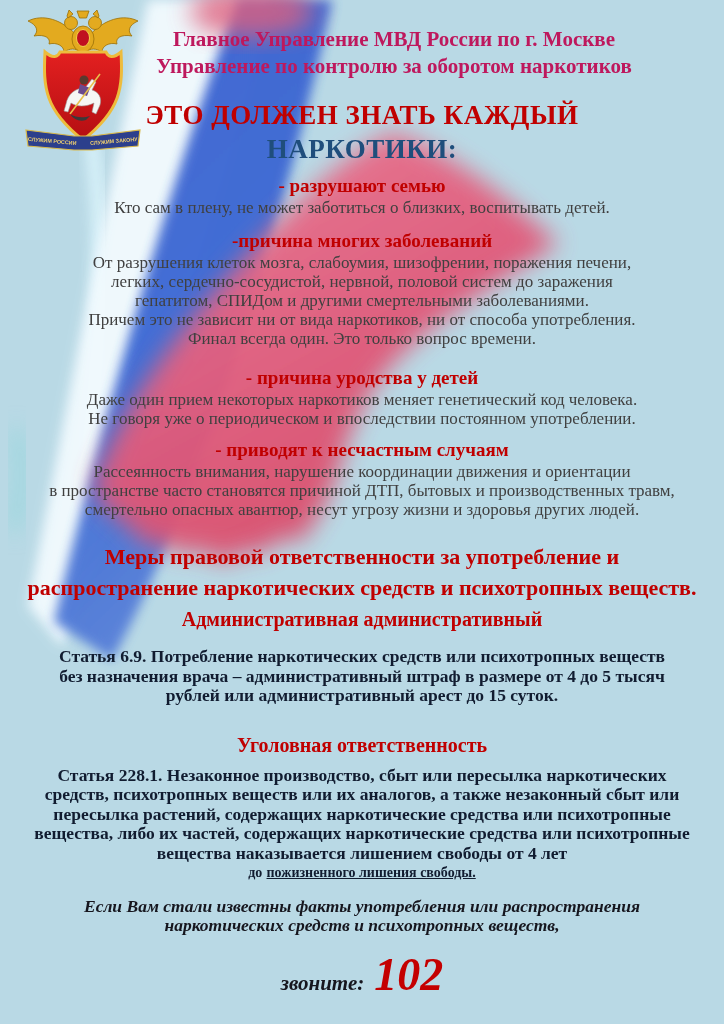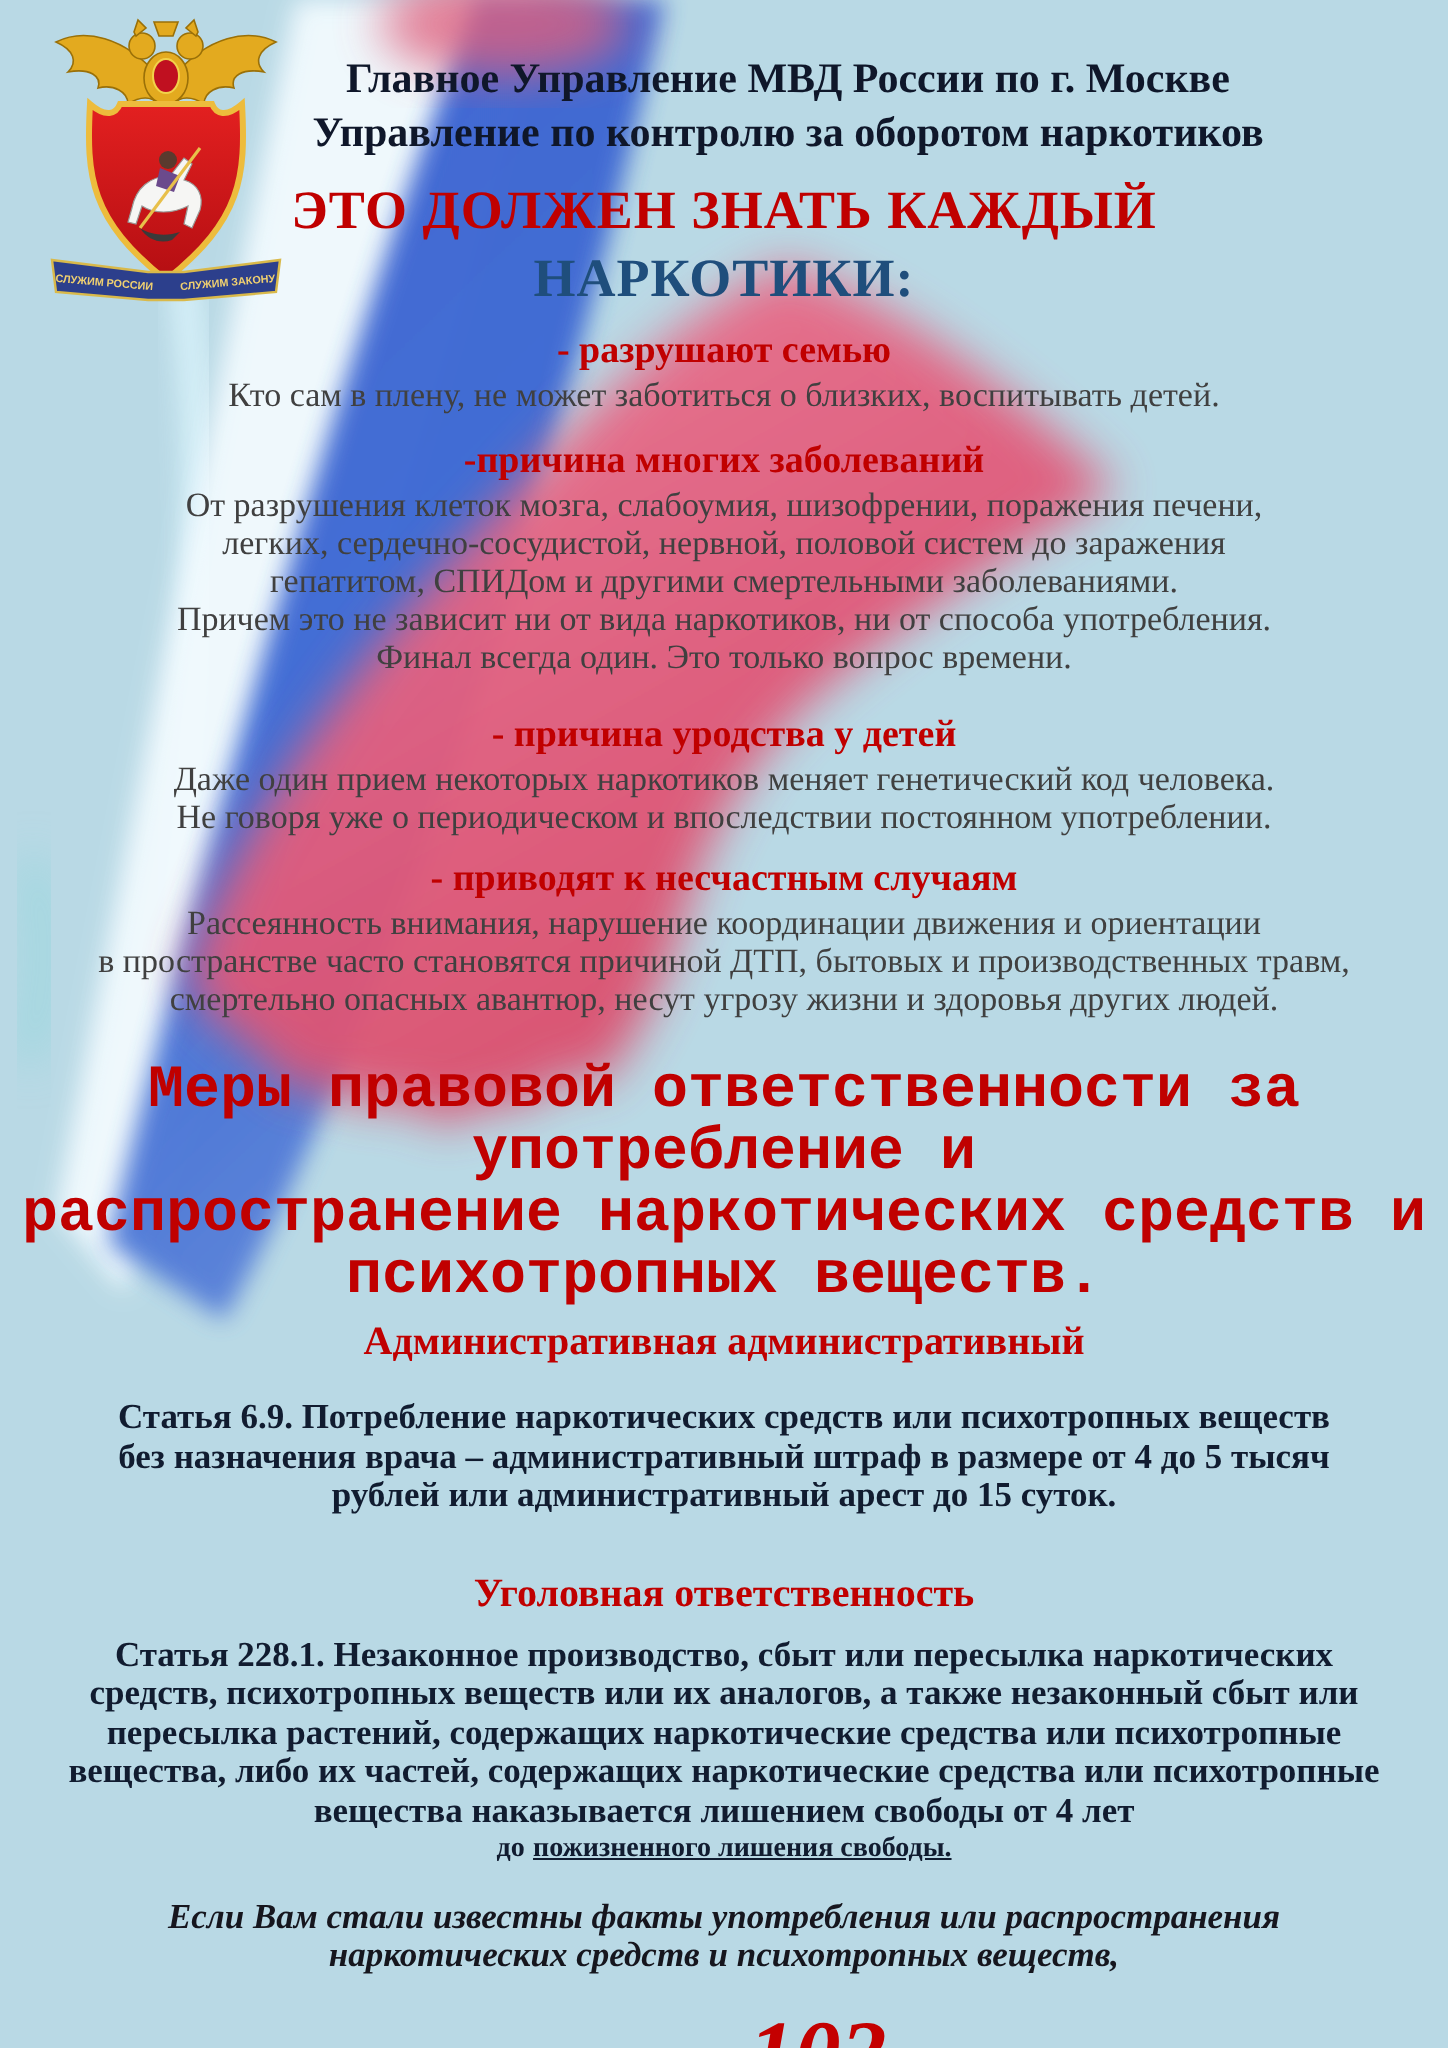--- a/index.html
+++ b/index.html
@@ -40,7 +40,7 @@
     font-size: 21px;
     line-height: 27px;
     font-weight: bold;
-    color: #0f172a;
+    color: #be185d;
     white-space: pre-line;
   }
   .title-main {

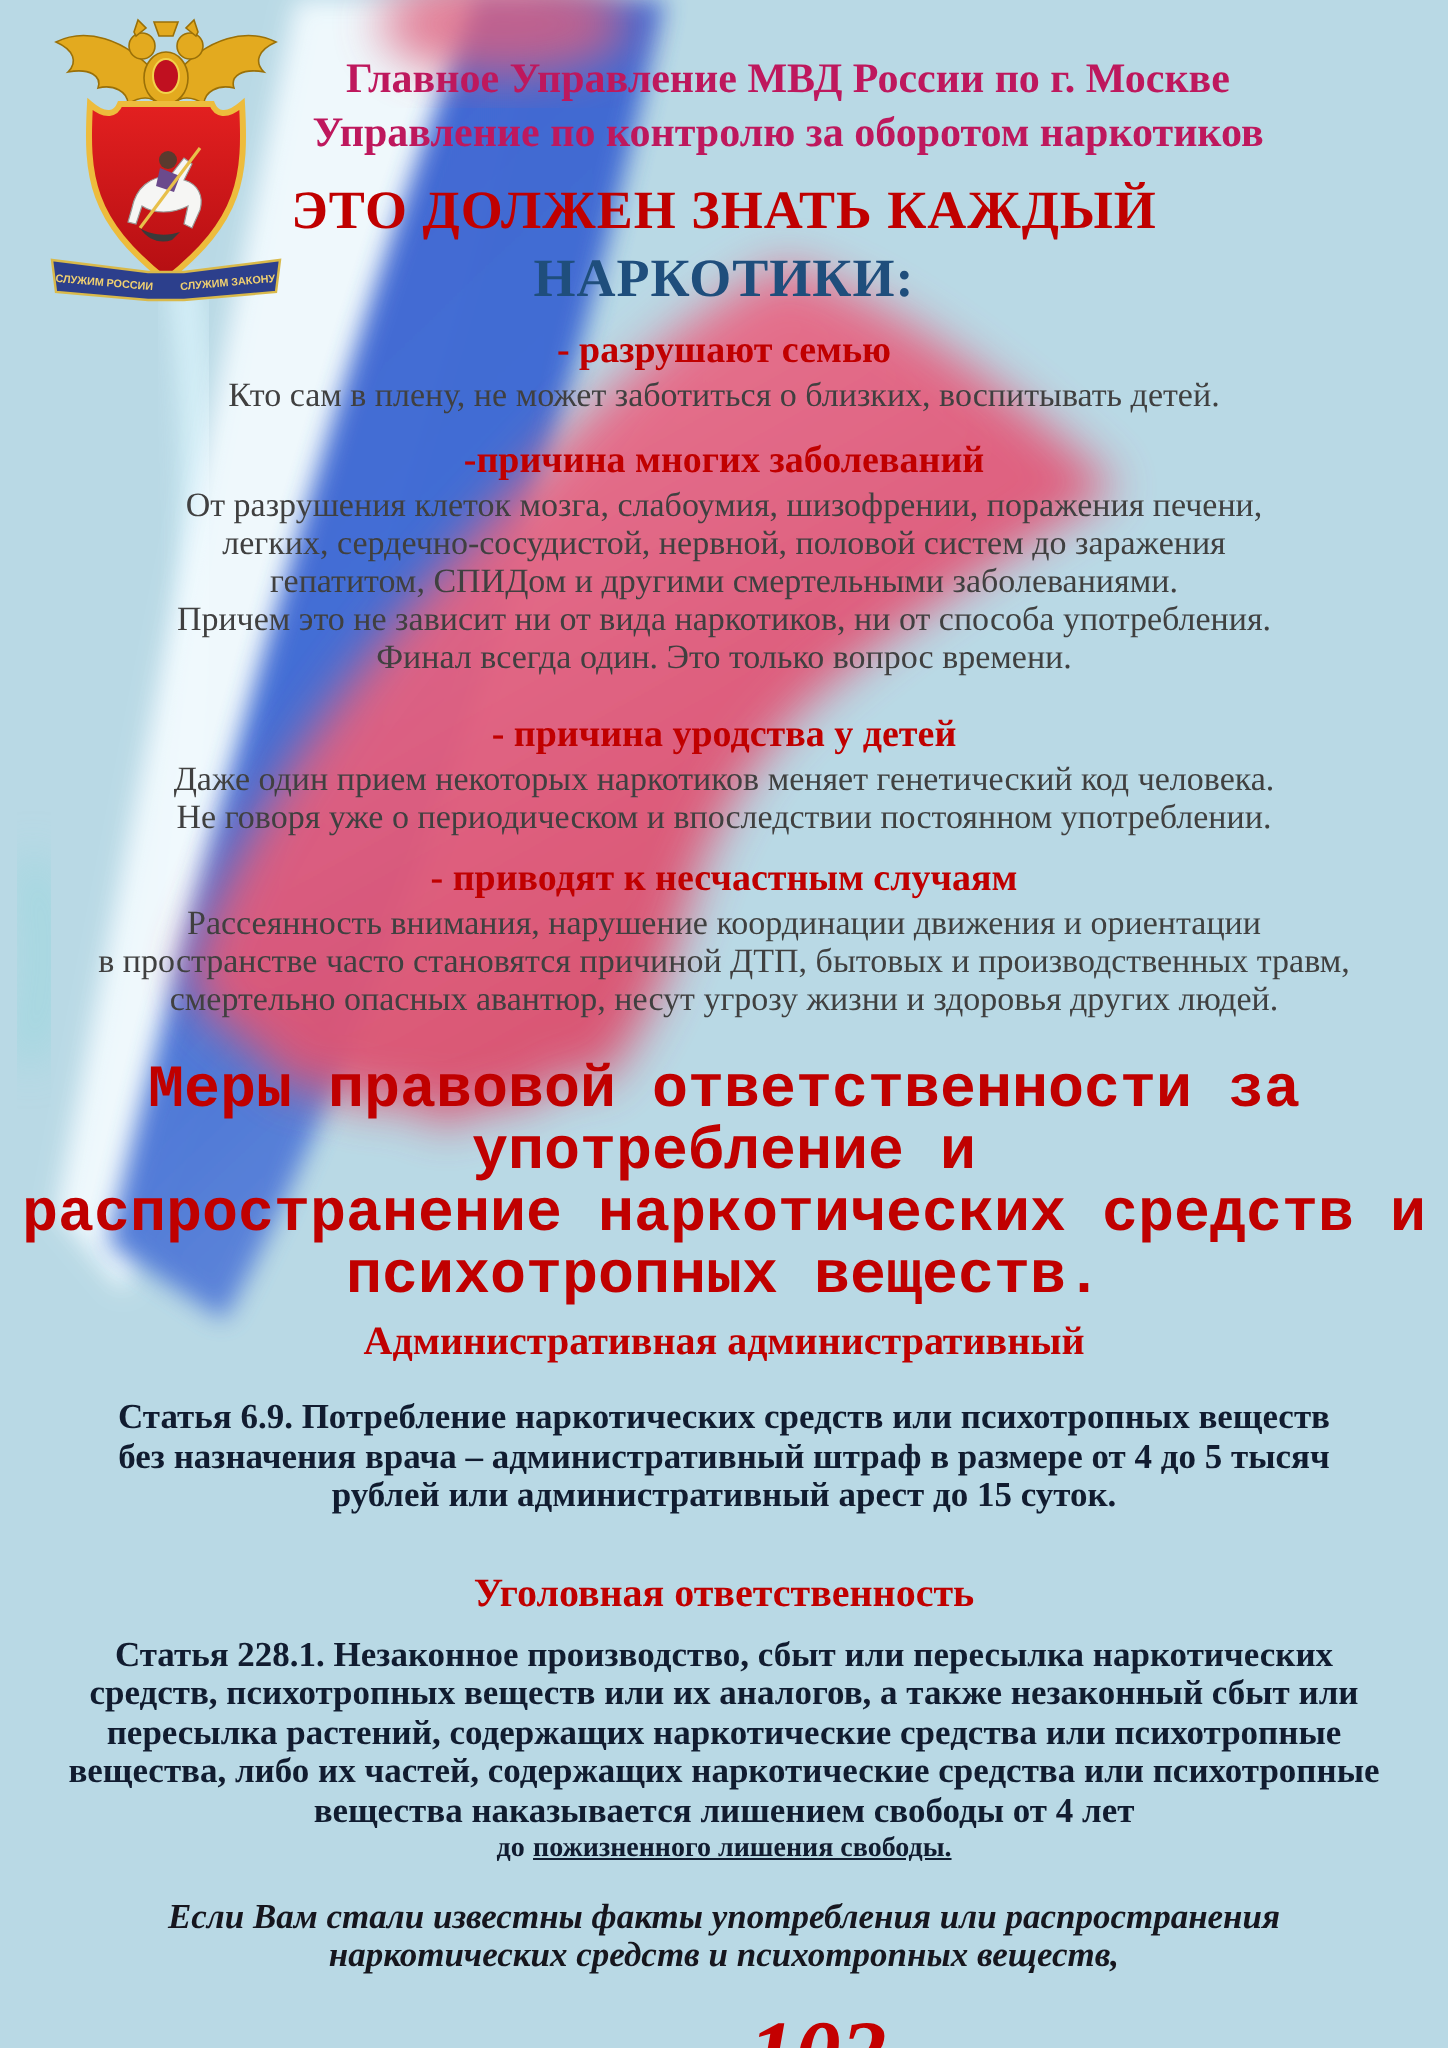--- a/index.html
+++ b/index.html
@@ -44,7 +44,7 @@
     white-space: pre-line;
   }
   .title-main {
-    margin-top: 8px;
+    margin-top: 18px;
     font-size: 27px;
     line-height: 34px;
     font-weight: bold;

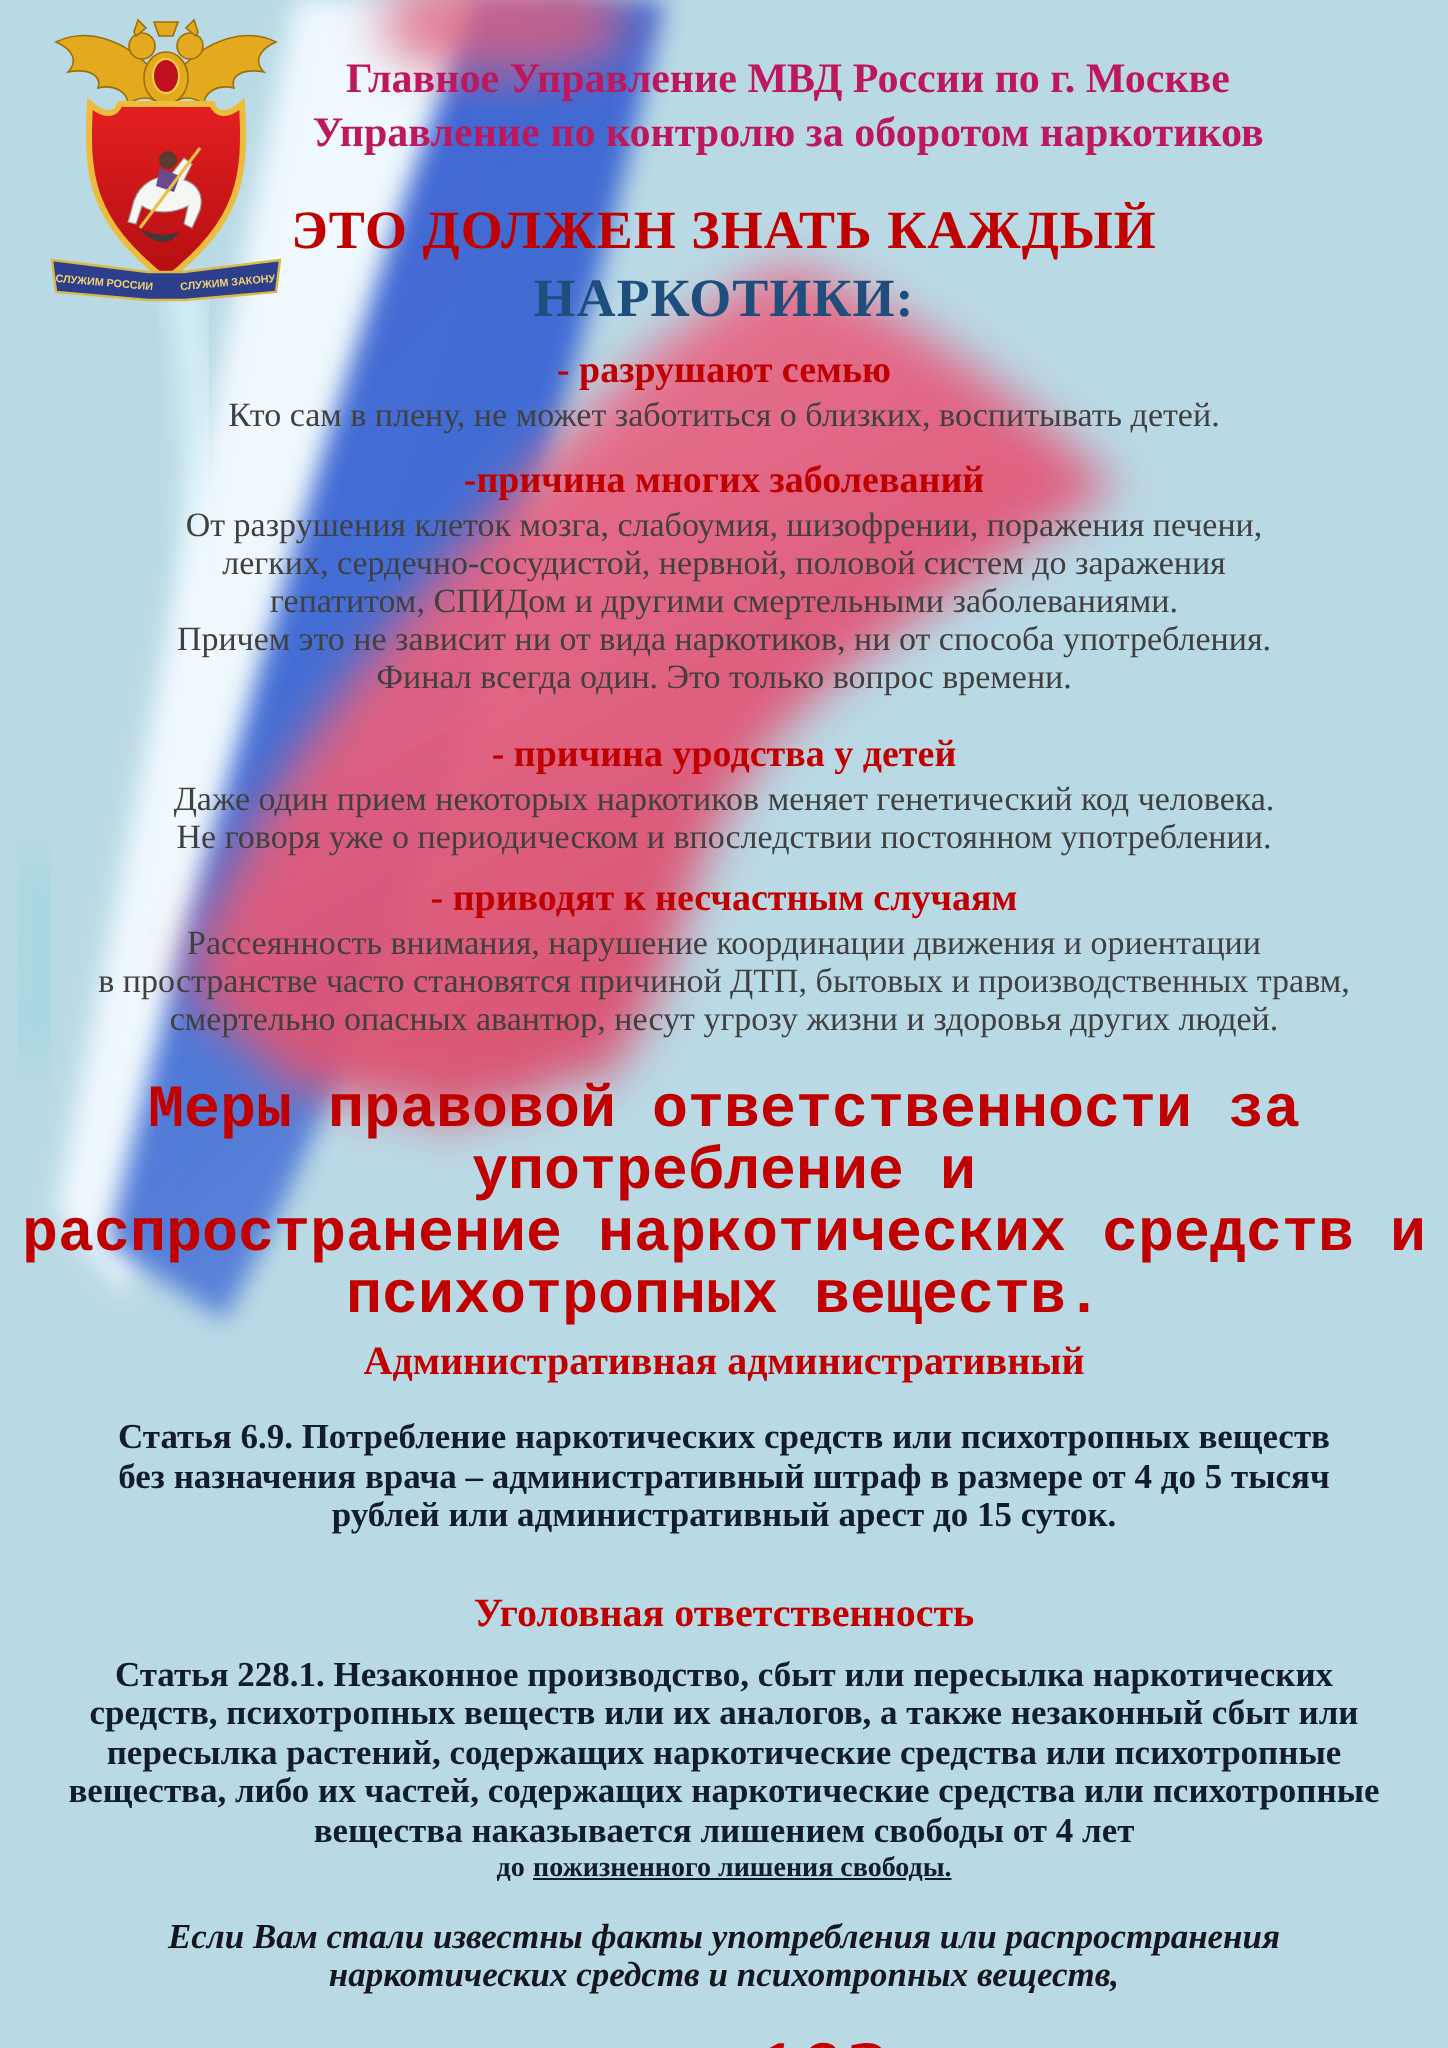--- a/index.html
+++ b/index.html
@@ -76,12 +76,11 @@
   .mt10 { margin-top: 10px; }
   .legal-title {
     margin-top: 22px;
-    font-size: 30px;
+    font-size: 22px;
     line-height: 31px;
     font-weight: bold;
     color: #c00000;
     white-space: pre-line;
-    font-family: Liberation Mono, monospace;
   }
   .law-heading {
     margin-top: 3px;

